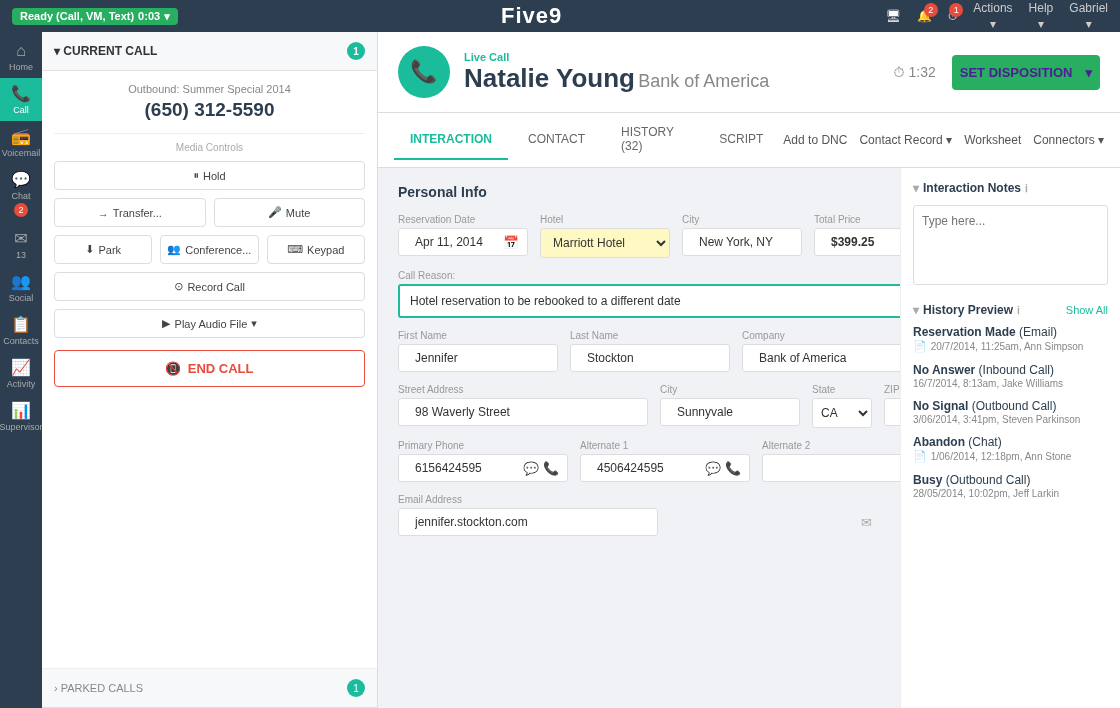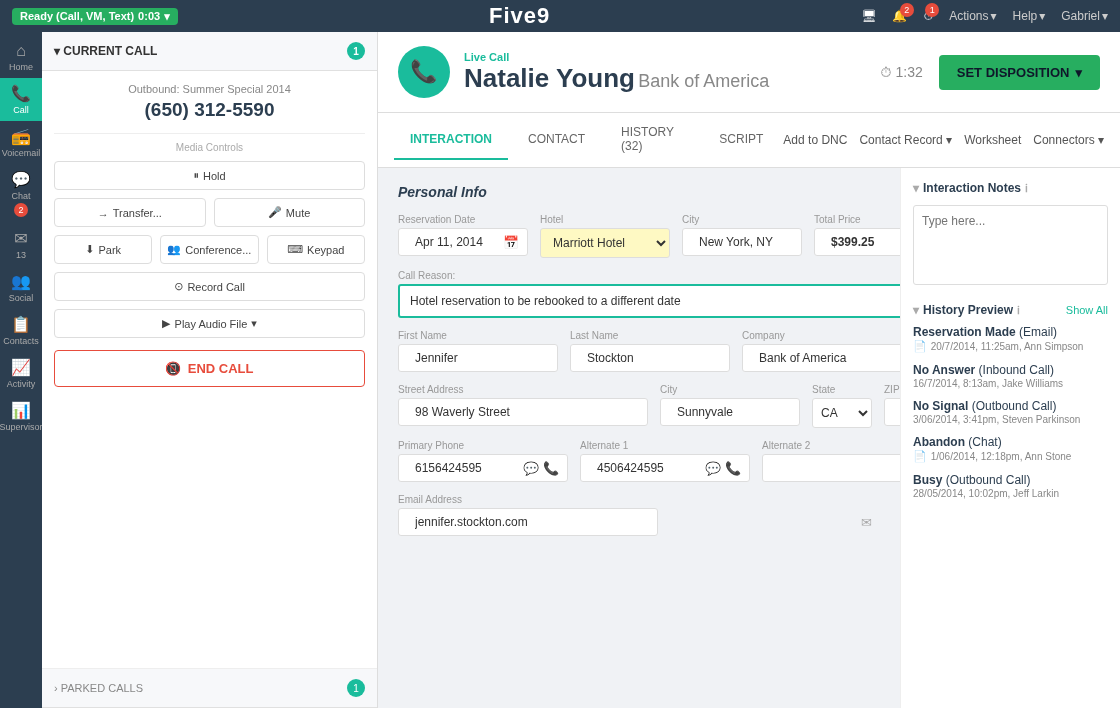--- a/index.html
+++ b/index.html
@@ -23,7 +23,7 @@
       background: #e74c3c; color: #fff; border-radius: 50%;
       width: 14px; height: 14px; font-size: 9px; display: flex; align-items: center; justify-content: center;
     }
-    .topbar-btn { color: #ccc; cursor: pointer; font-size: 12px; display: flex; align-items: center; gap: 2px; }
+    .topbar-btn { color: #ccc; cursor: pointer; font-size: 12px; display: flex; align-items: center; gap: 2px; flex-direction: column; }
 
     
     .layout { display: flex; height: calc(708px - 32px); }

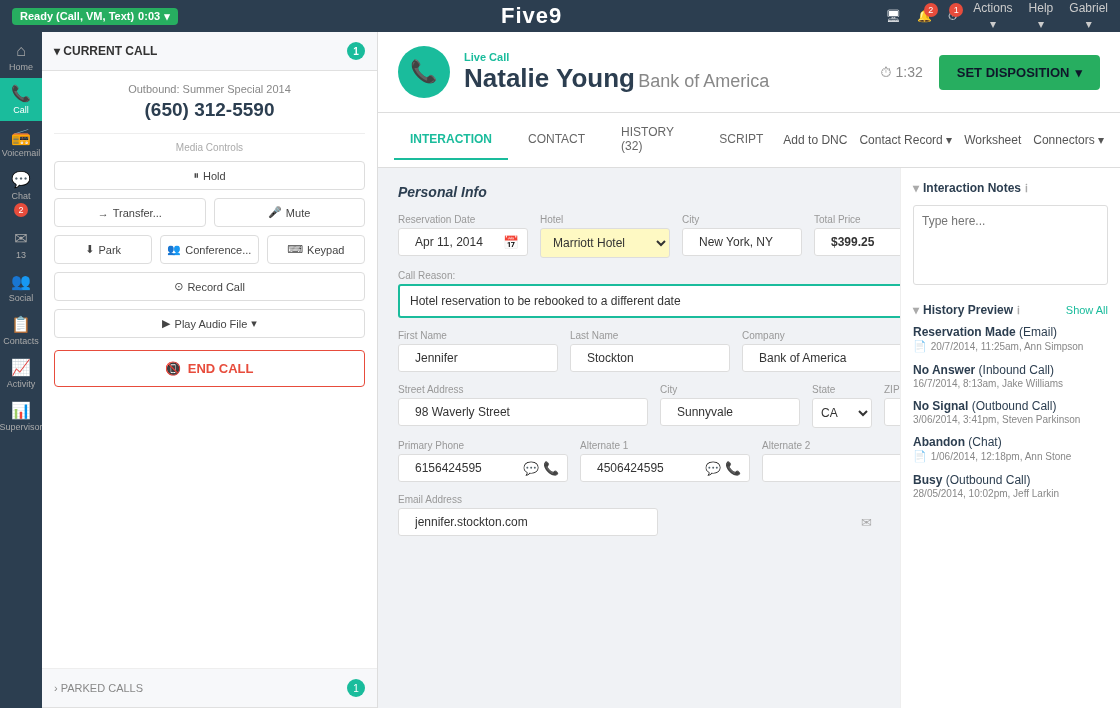--- a/index.html
+++ b/index.html
@@ -108,9 +108,9 @@
     .call-header-right { display: flex; align-items: center; gap: 16px; }
     .call-timer { color: #888; font-size: 14px; display: flex; align-items: center; gap: 4px; }
     .set-disp-btn {
-      background: #27ae60; color: #0f172a; border: none; border-radius: 4px;
-      padding: 10px 18px; font-size: 13px; font-weight: bold; cursor: pointer;
-      display: flex; align-items: center; gap: 6px;
+      background: #27ae60; color: #4c1d95; border: none; border-radius: 4px;
+      padding: 10px 8px; font-size: 13px; font-weight: bold; cursor: pointer;
+      display: flex; align-items: center; gap: 13px;
     }
 
     

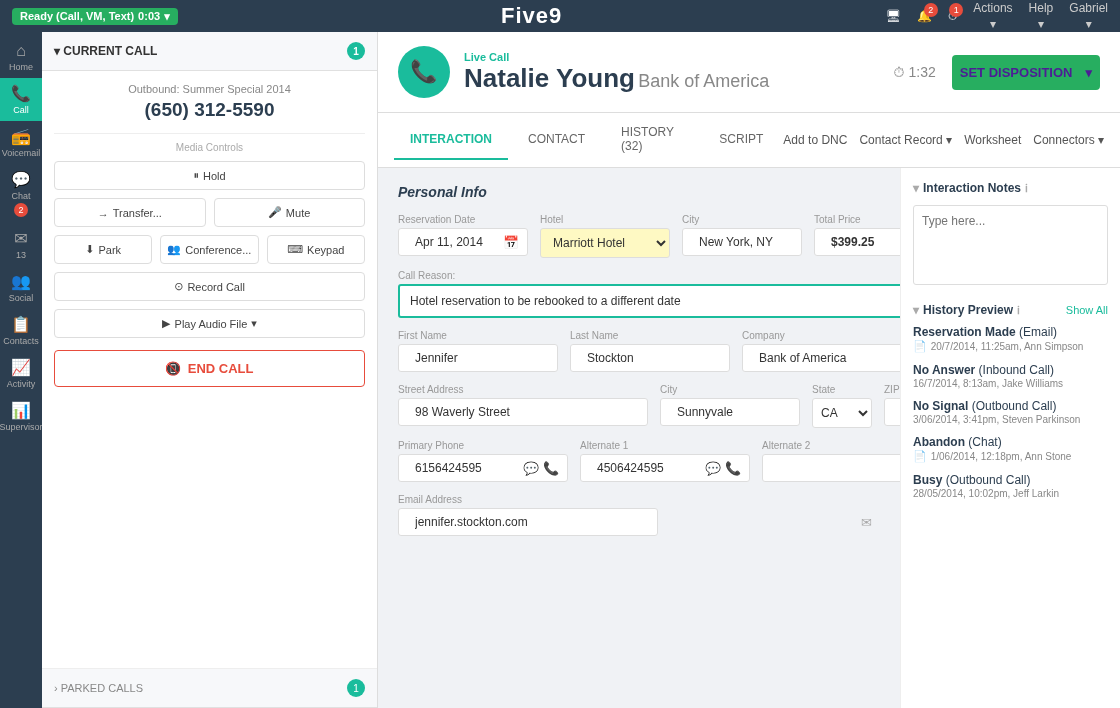--- a/index.html
+++ b/index.html
@@ -130,7 +130,7 @@
     
     .content-area { display: flex; flex: 1; overflow: hidden; }
     .form-area { flex: 1; padding: 16px 20px; overflow-y: auto; }
-    .section-title { font-size: 14px; color: #2c3e50; font-weight: bold; margin-bottom: 14px; font-style: italic; }
+    .section-title { font-size: 14px; color: #2c3e50; font-weight: bold; margin-bottom: 14px; }
 
     .form-row { display: flex; gap: 12px; margin-bottom: 12px; }
     .form-group { display: flex; flex-direction: column; gap: 3px; }

